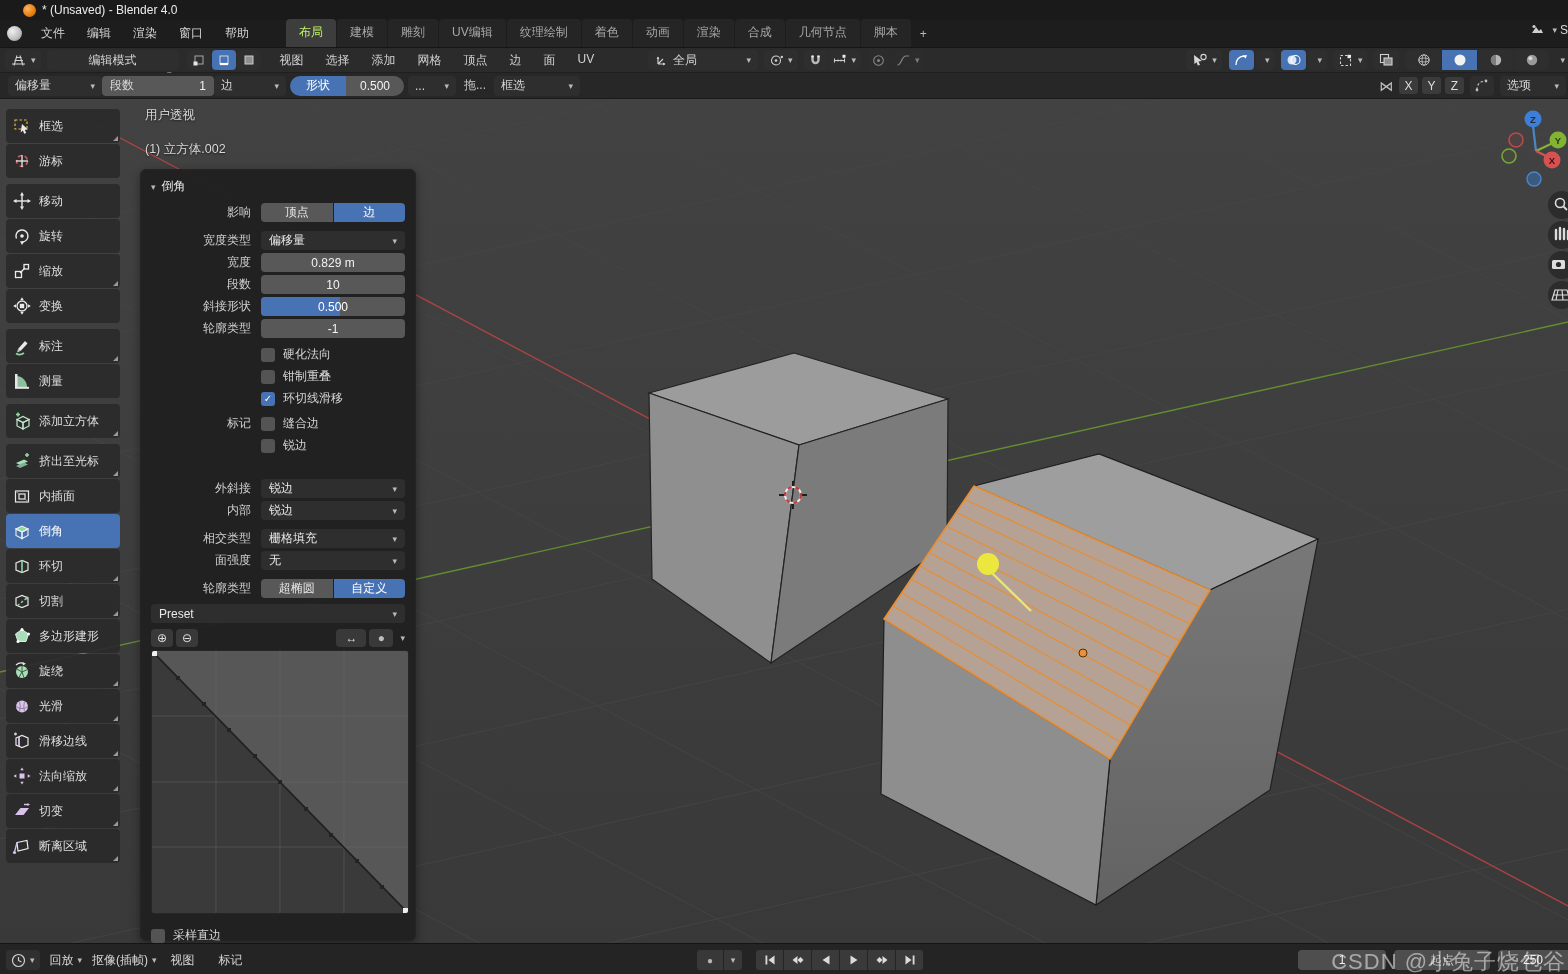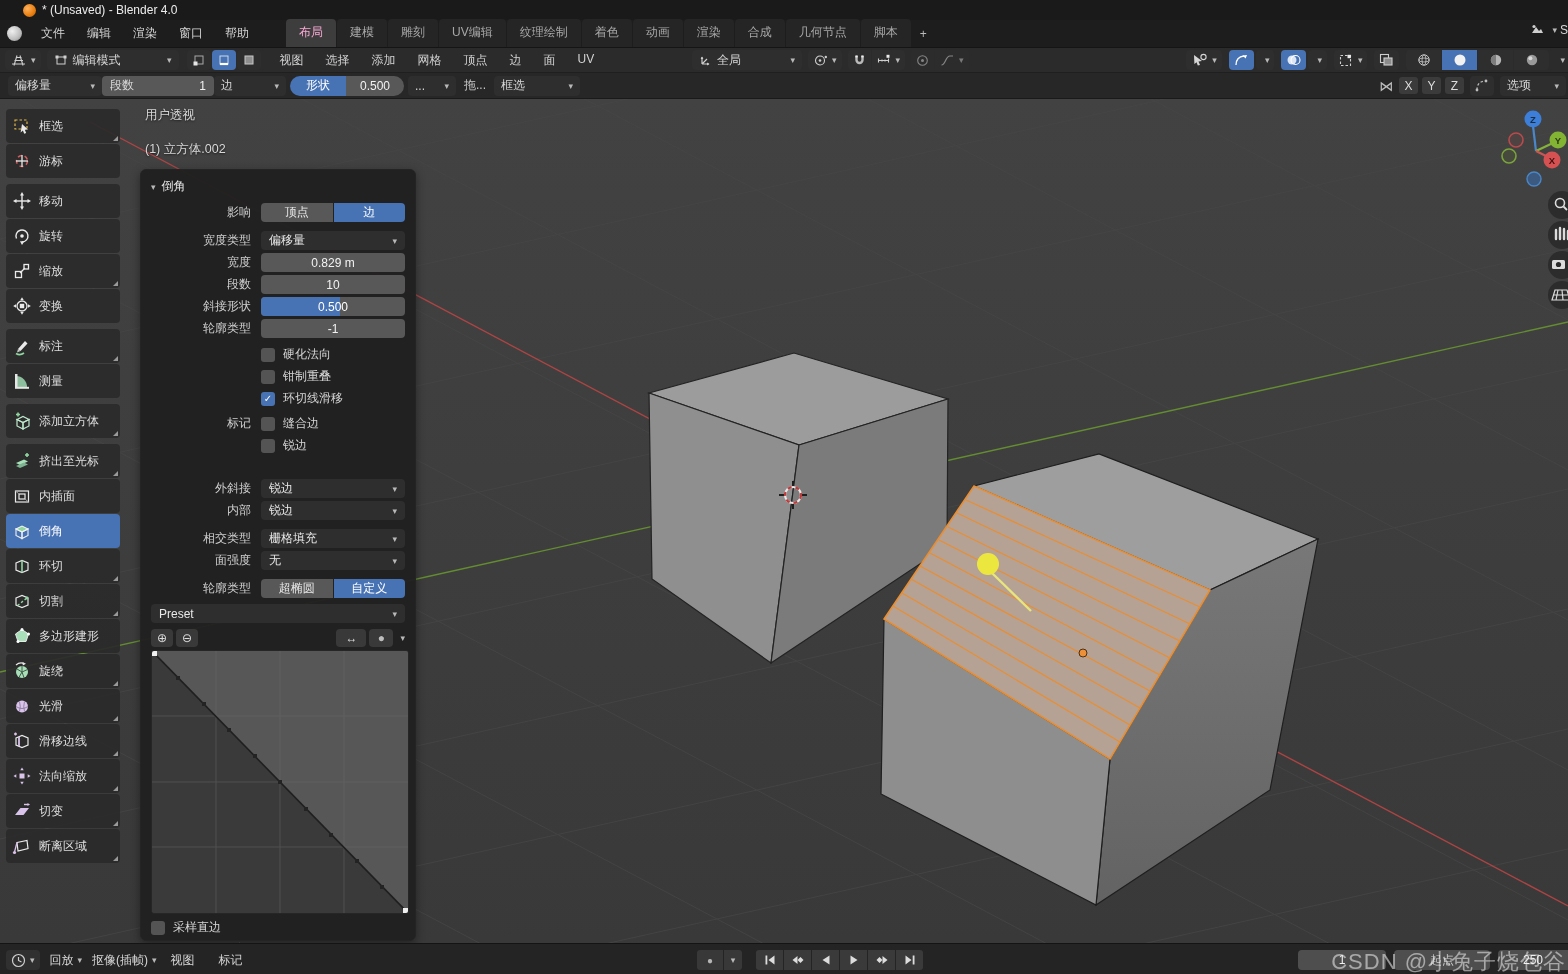--- a/index.html
+++ b/index.html
@@ -16,7 +16,7 @@
   .menu{padding:0 11px;color:#d2d2d2;cursor:default;}
   .tabs{display:flex;margin-left:26px;height:27px;align-items:flex-end;}
   .tab{padding:5px 13px 6px;color:#a8a8a8;background:#252525;margin-right:1px;border-radius:4px 4px 0 0;}
-  .tab.active{background:#3d3d3d;color:#f9a8d4;}
+  .tab.active{background:#3d3d3d;color:#bef264;}
   .tab.newtab{background:transparent;color:#bbb;padding:5px 8px 6px;}
   #scene-sliver{position:absolute;right:0;top:2px;display:flex;align-items:center;gap:3px;}
   

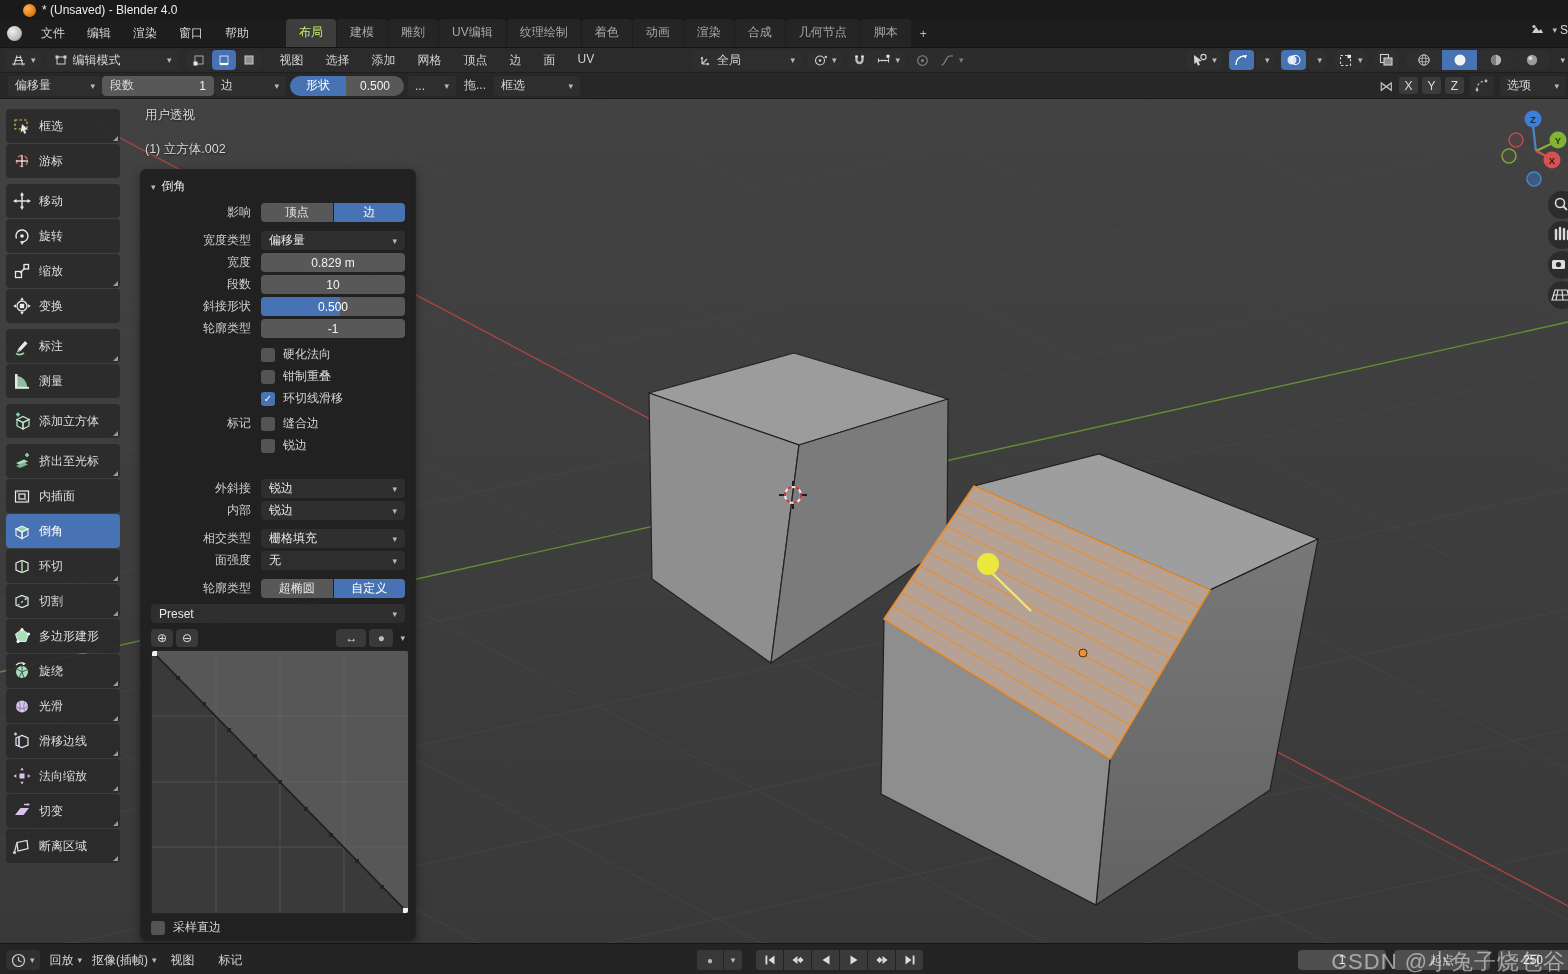--- a/index.html
+++ b/index.html
@@ -138,7 +138,7 @@
     </svg>
     <i class="cv">▾</i>
   </div>
-  <div class="dd" style="width:118px;">
+  <div class="dd" style="width:118px;flex-direction:column;">
     <svg width="14" height="14" viewBox="0 0 14 14" style="margin-right:5px;">
       <rect x="3" y="4" width="8" height="7" fill="none" stroke="#cfcfcf" stroke-width="1"></rect>
       <rect x="1.5" y="2.5" width="3" height="3" fill="#cfcfcf"></rect>

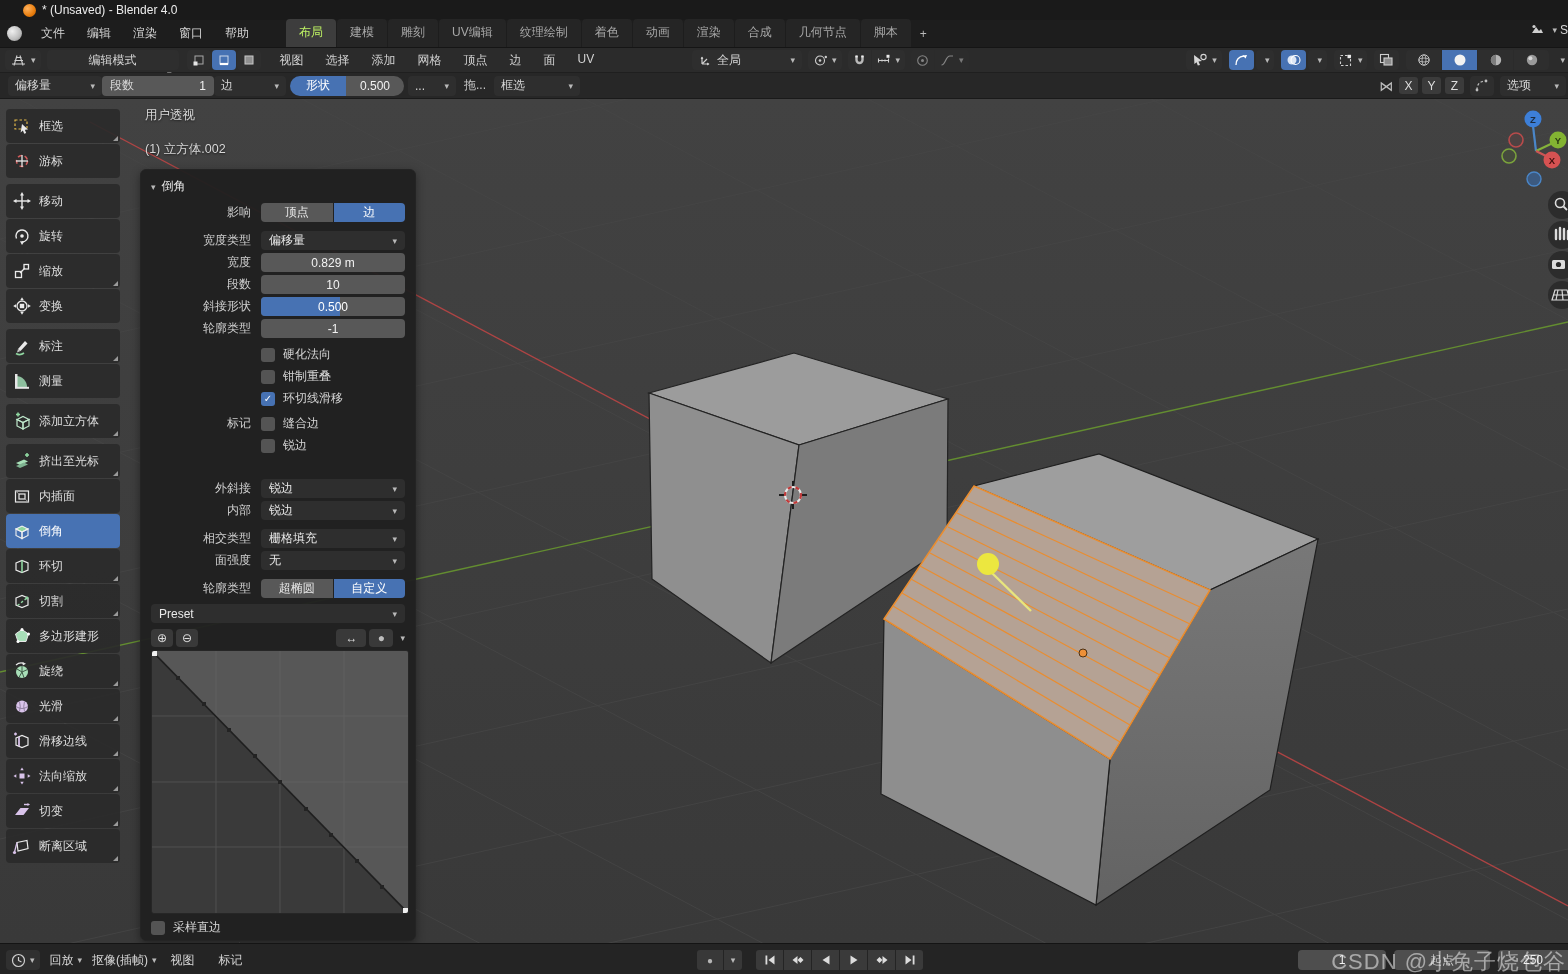--- a/index.html
+++ b/index.html
@@ -29,7 +29,7 @@
   .selmode{display:flex;gap:1px;margin:0 8px;}
   .selmode .btn{width:24px;justify-content:center;padding:2px 0;}
   .h2menus{display:flex;}
-  #h2center{position:absolute;left:692px;display:flex;align-items:center;gap:6px;}
+  #h2center{position:absolute;left:648px;display:flex;align-items:center;gap:6px;}
   #h2right{position:absolute;right:3px;display:flex;align-items:center;gap:7px;}
   .seggroup{display:flex;gap:1px;}
   .seggroup .btn{border-radius:0;width:25px;justify-content:center;}

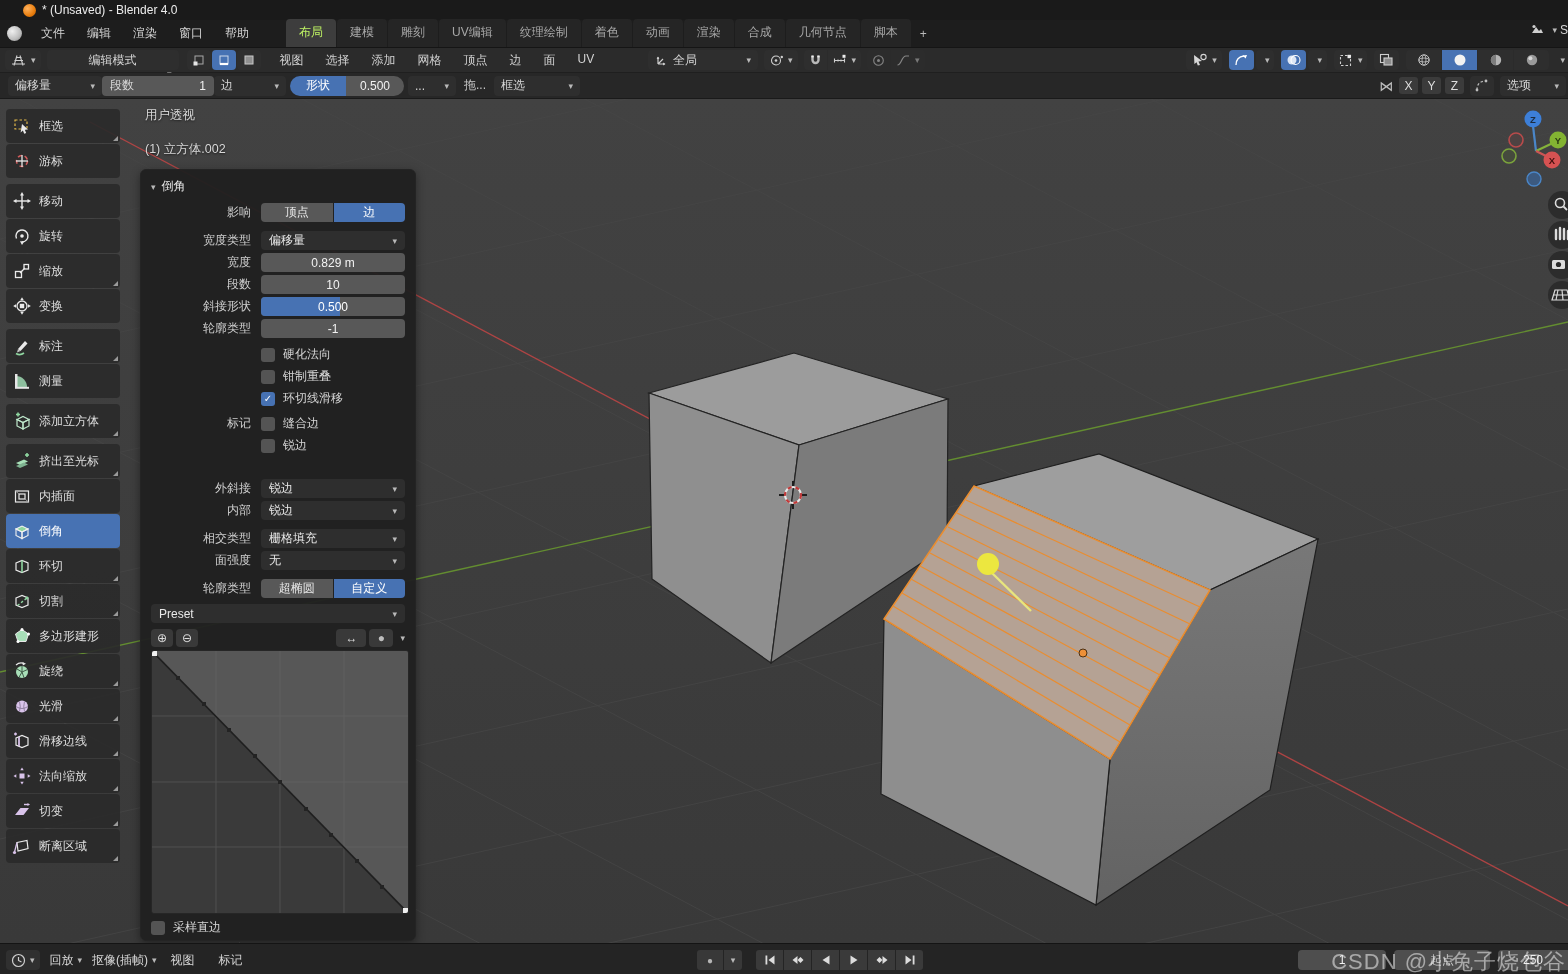--- a/index.html
+++ b/index.html
@@ -844,7 +844,7 @@
         <rect x="251" y="257" width="5" height="5" fill="#f0f0f0"></rect>
       </svg>
     </div>
-    <div class="prow" style="margin-top:4px;">
+    <div class="prow" style="margin-top:12px;">
       <div class="pcheck">
         <span class="cb"></span>
         <span>采样直边</span>

